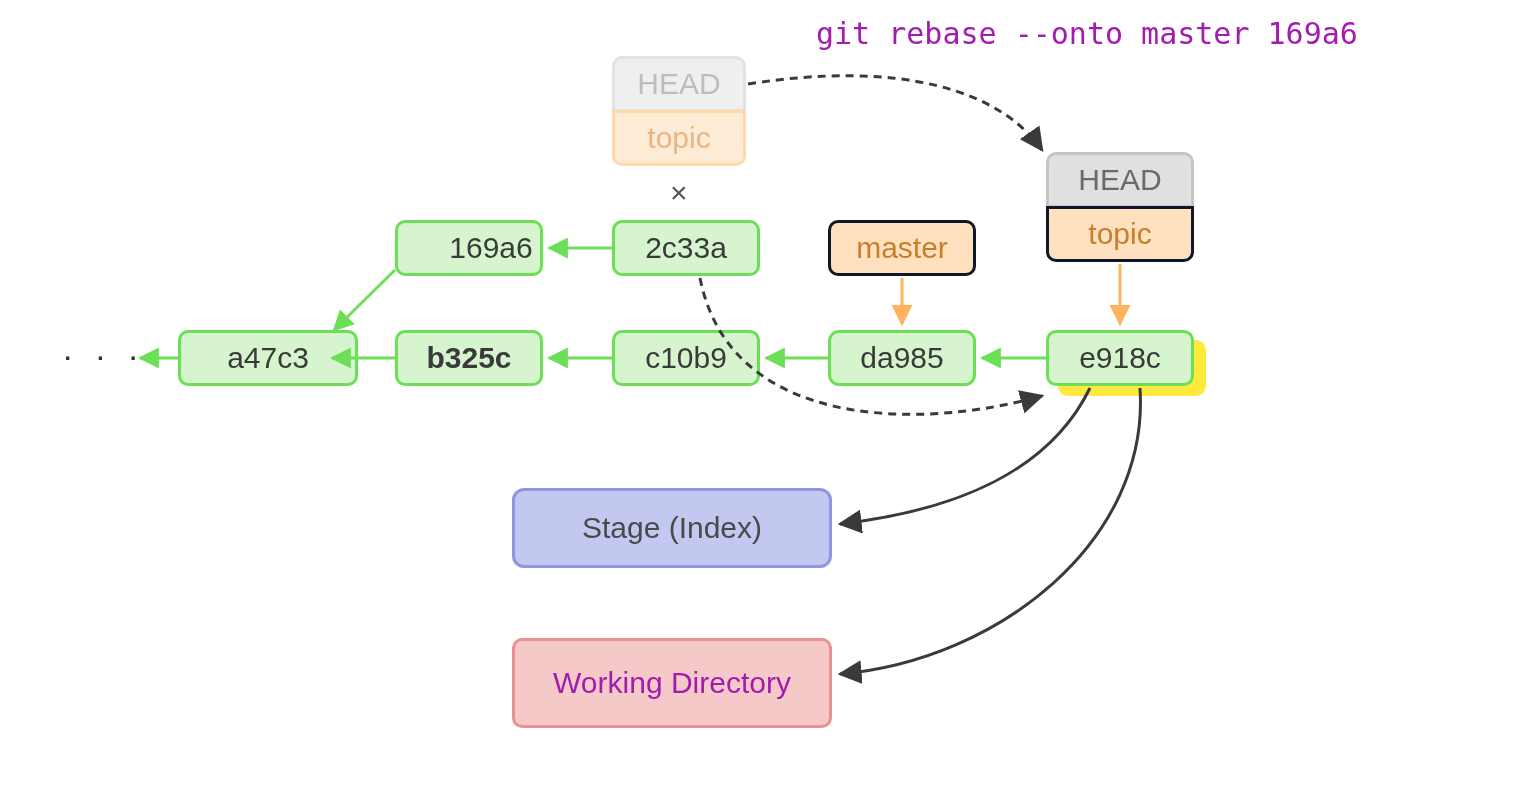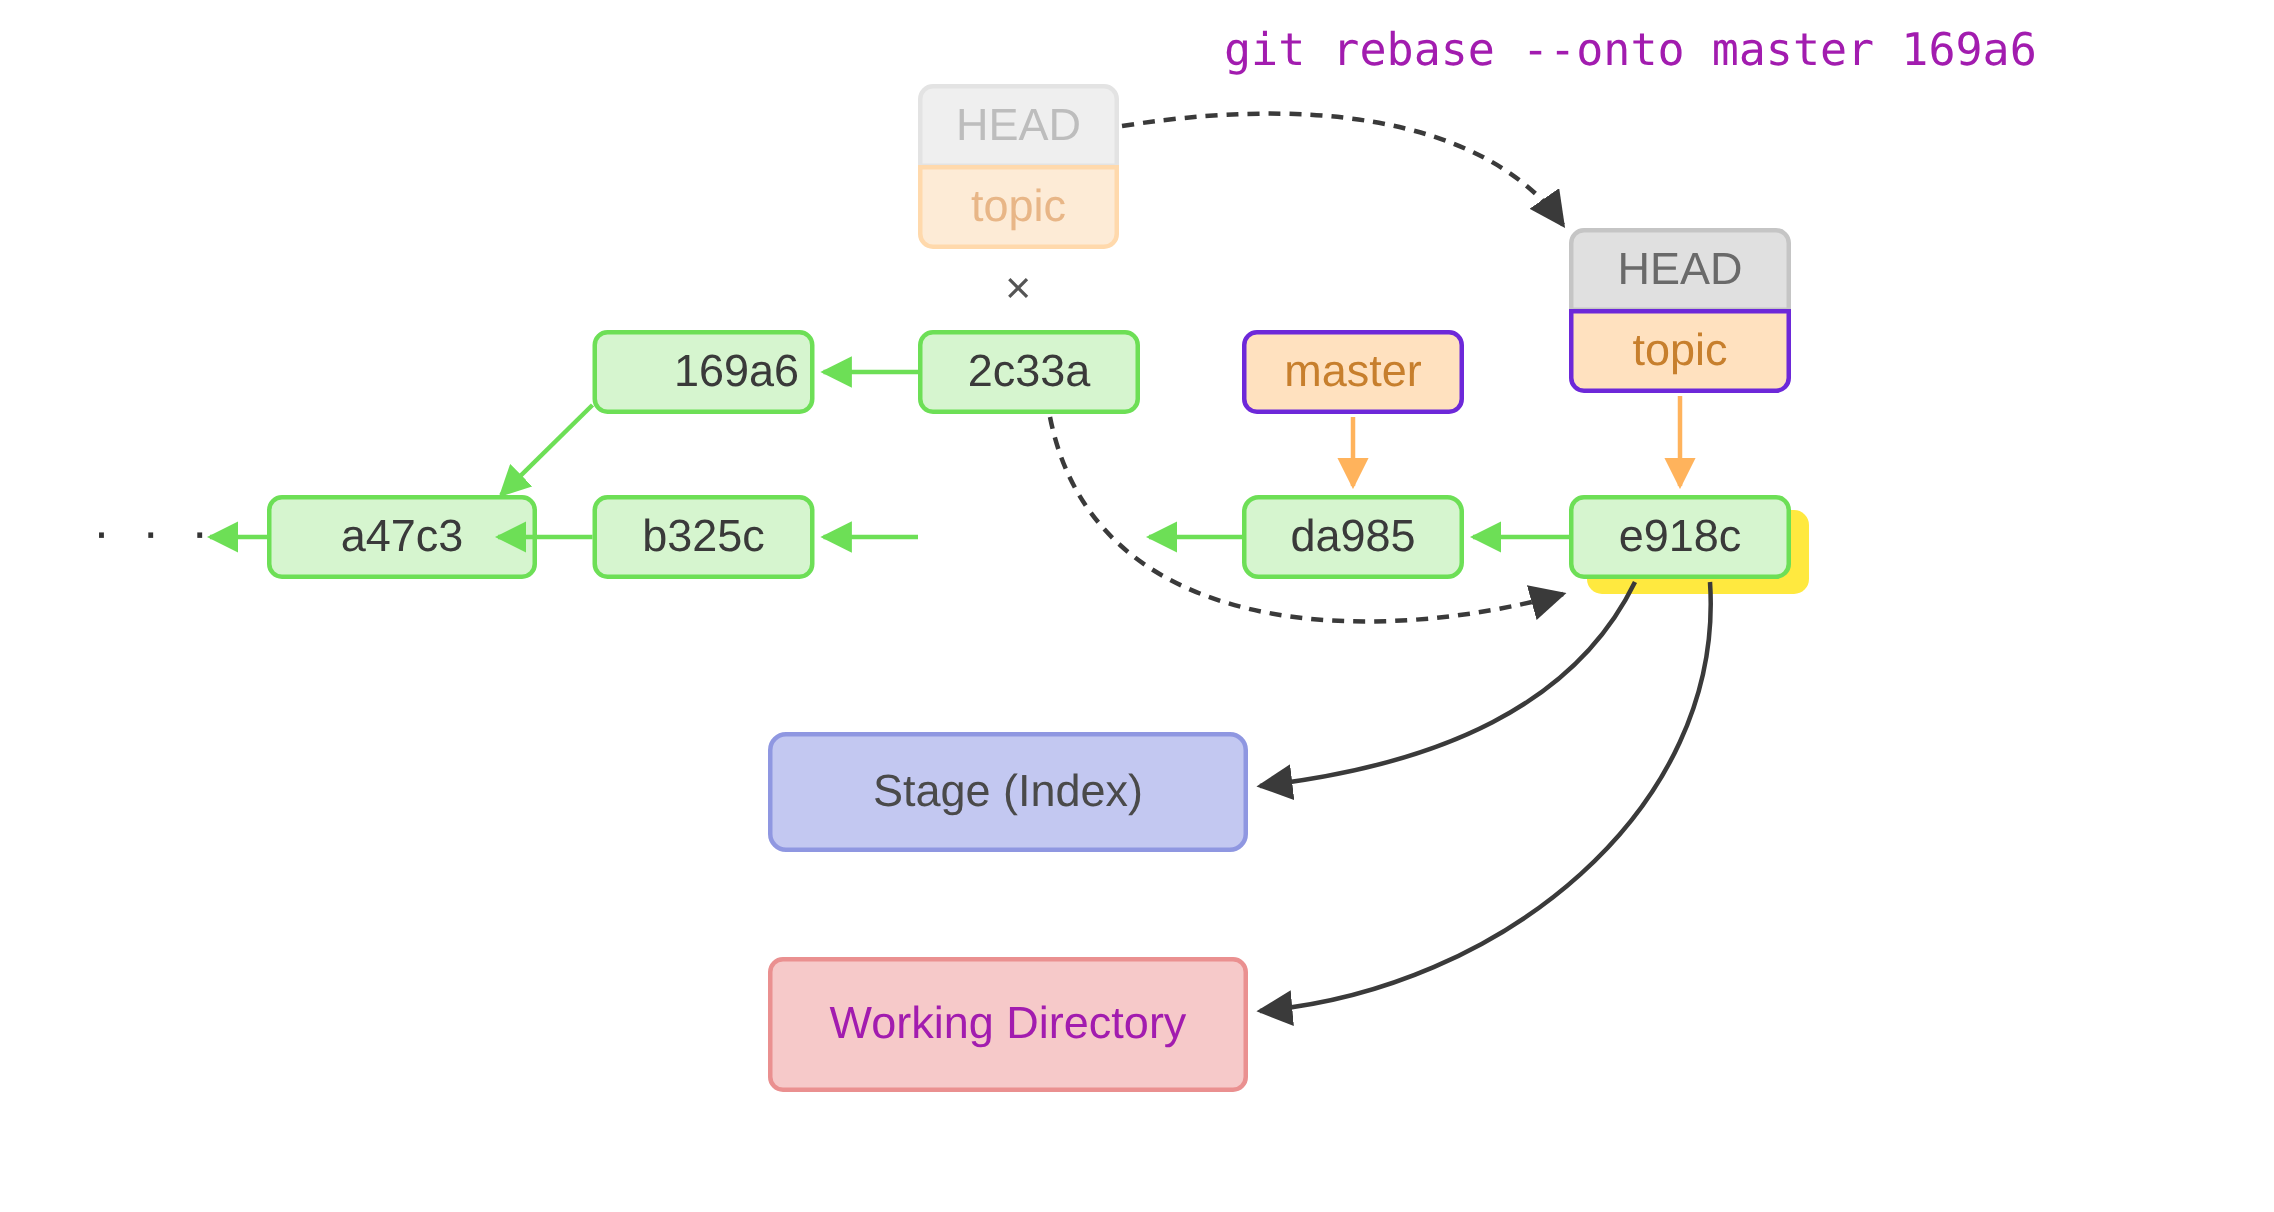--- a/index.html
+++ b/index.html
@@ -42,7 +42,7 @@
   }
   .ref-branch {
     background: #ffe1bf;
-    border: 3px solid #6d28d9;
+    border: 3px solid #0f172a;
     color: #c77f2d;
     font-size: 30px;
     height: 56px;

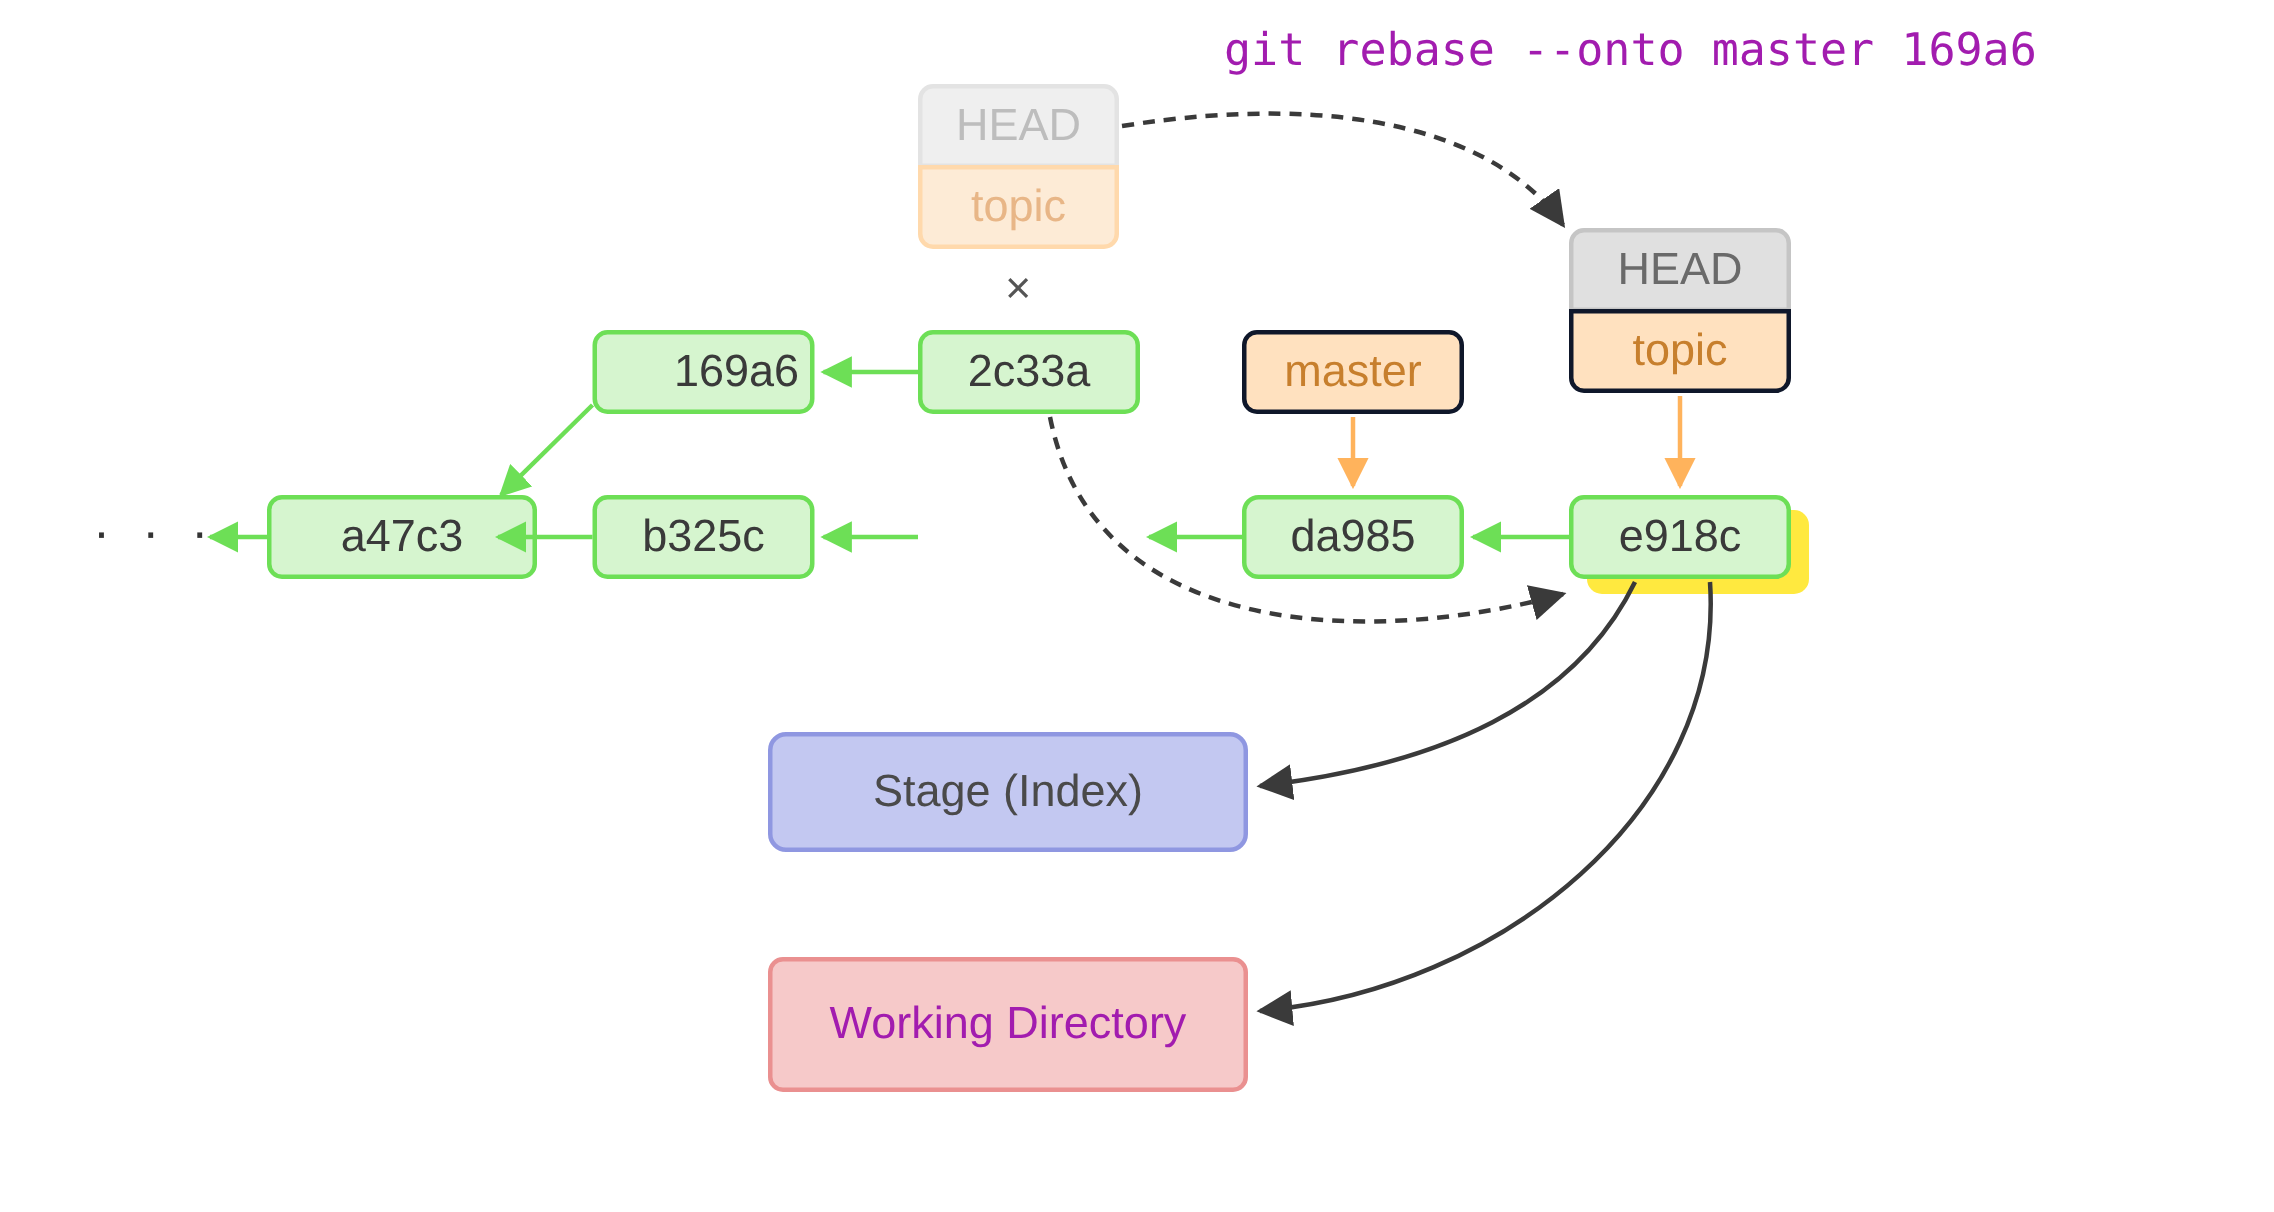--- a/index.html
+++ b/index.html
@@ -126,7 +126,7 @@
   <div class="box commit" style="left:612px; top:220px; width:148px;">2c33a</div>
 
   <div class="box commit" style="left:178px; top:330px; width:180px;">a47c3</div>
-  <div class="box commit" style="left:395px; top:330px; width:148px;">b325c</div>
+  <div class="box commit" style="left:395px; top:330px; width:148px;font-weight:bold;">b325c</div>
   <div class="box commit" style="left:828px; top:330px; width:148px;border-radius:11px;">da985</div>
 
   <div class="highlight" style="left:1058px; top:340px; width:148px; height:56px;"></div>

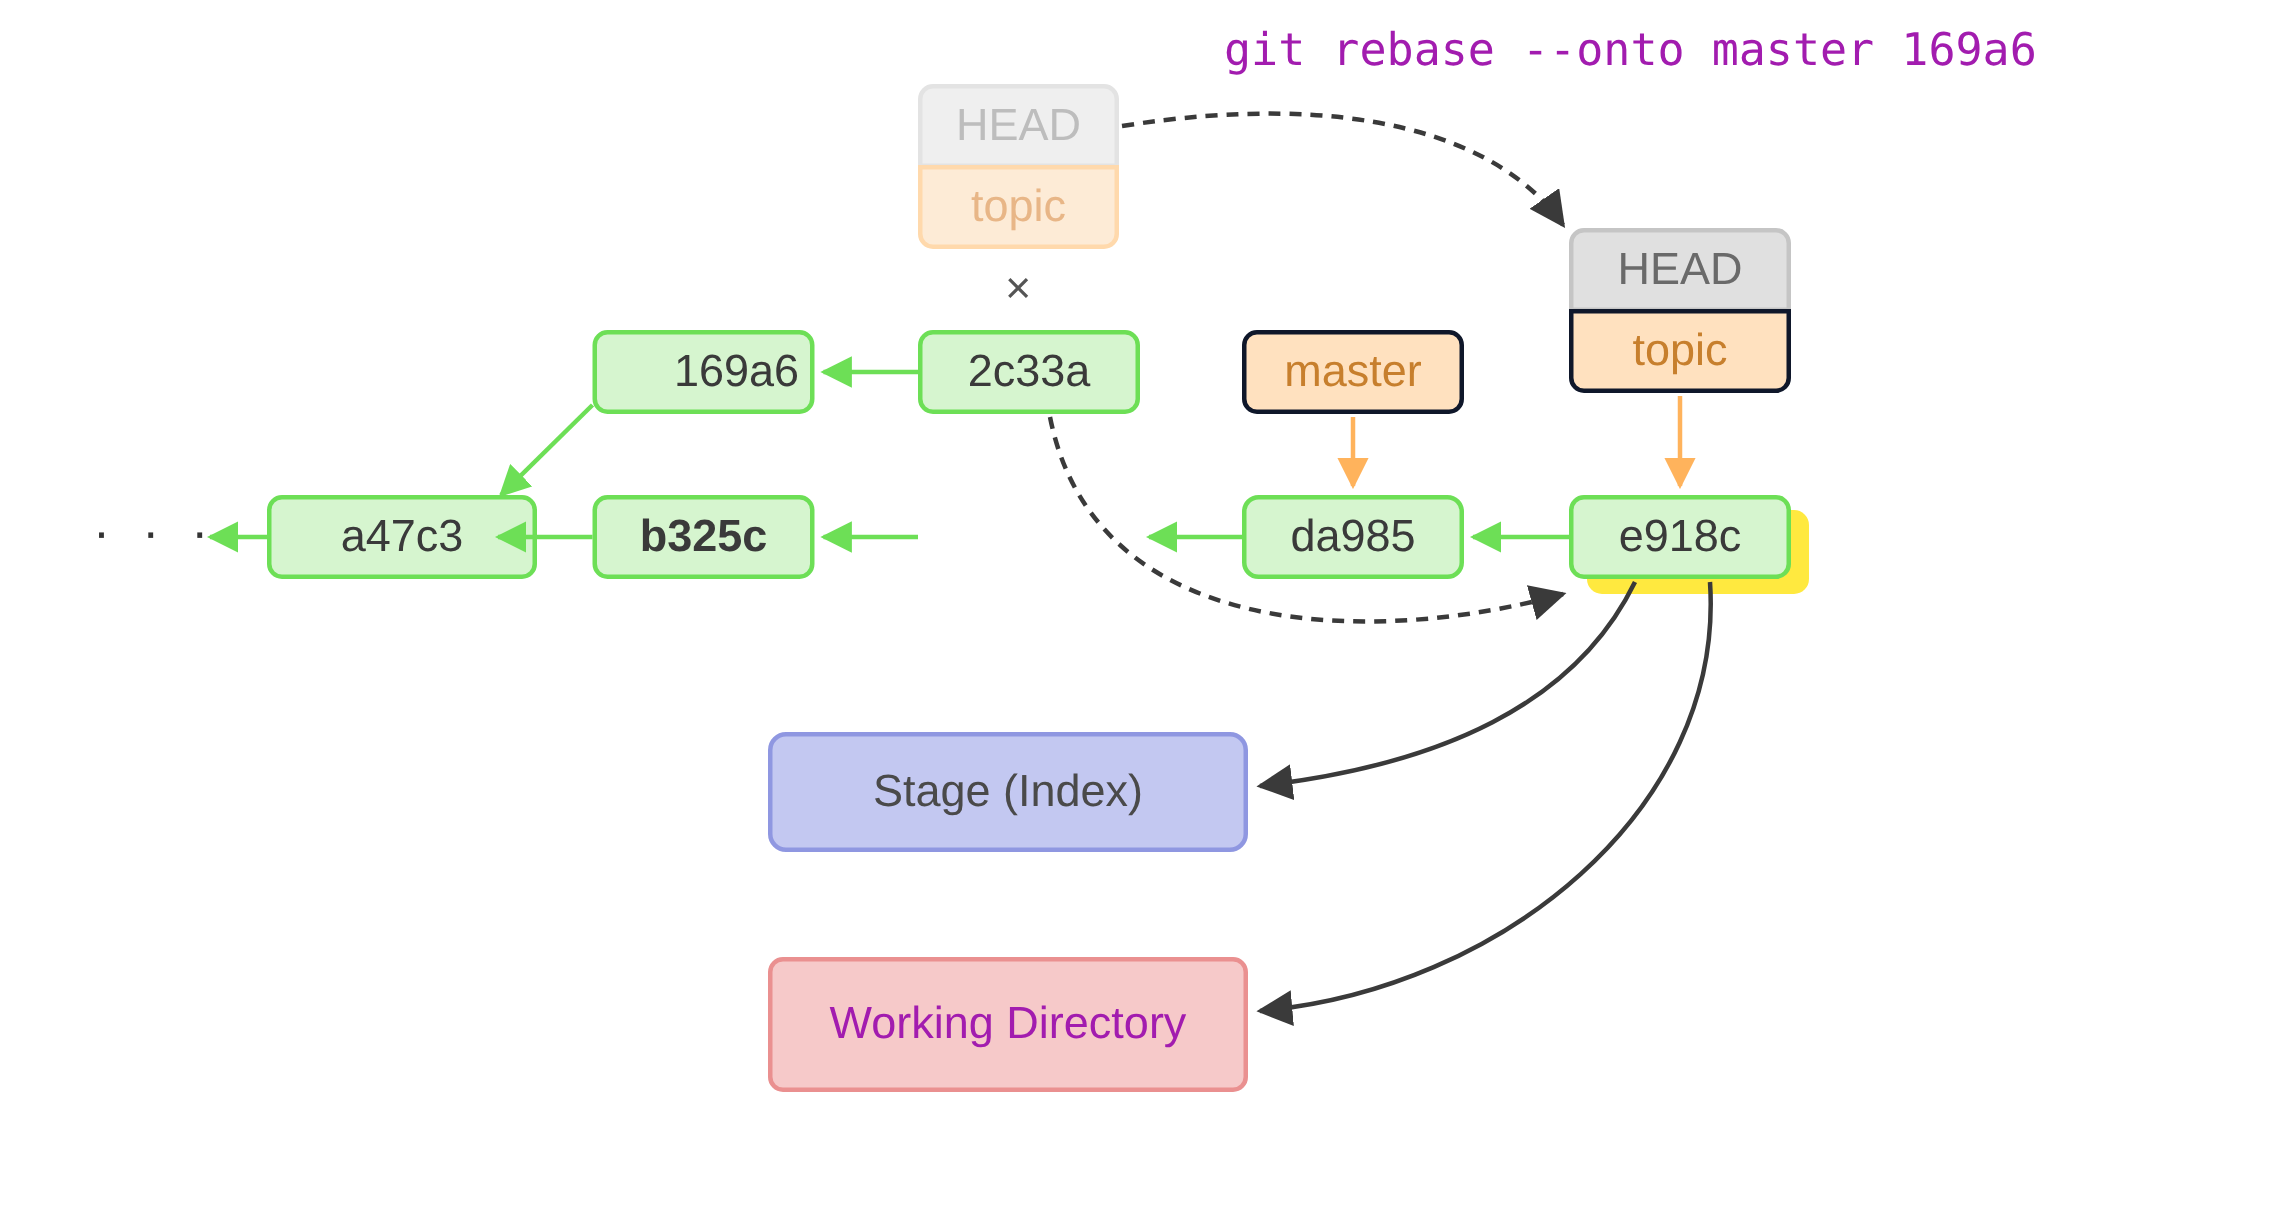--- a/index.html
+++ b/index.html
@@ -127,6 +127,7 @@
 
   <div class="box commit" style="left:178px; top:330px; width:180px;">a47c3</div>
   <div class="box commit" style="left:395px; top:330px; width:148px;font-weight:bold;">b325c</div>
+  <div class="box commit" style="left:612px; top:330px; width:148px;">c10b9</div>
   <div class="box commit" style="left:828px; top:330px; width:148px;border-radius:11px;">da985</div>
 
   <div class="highlight" style="left:1058px; top:340px; width:148px; height:56px;"></div>

